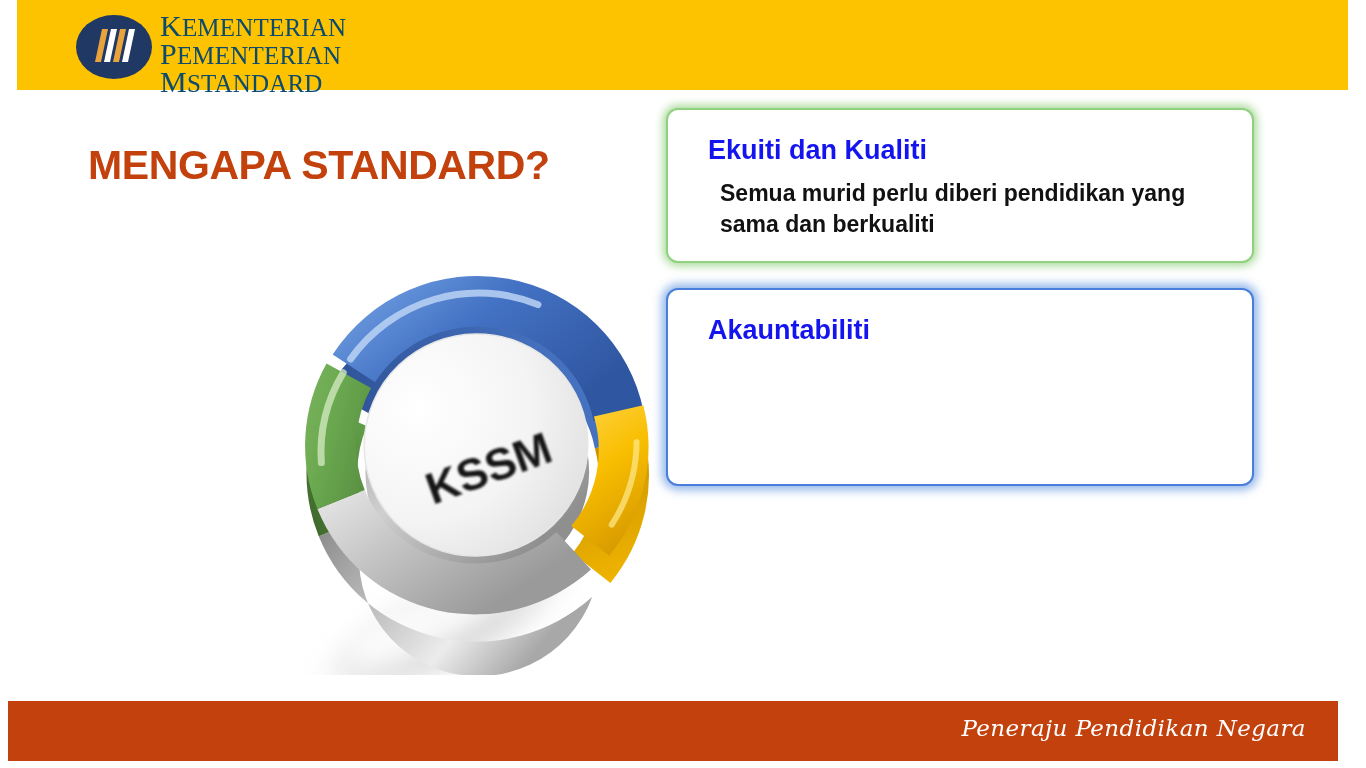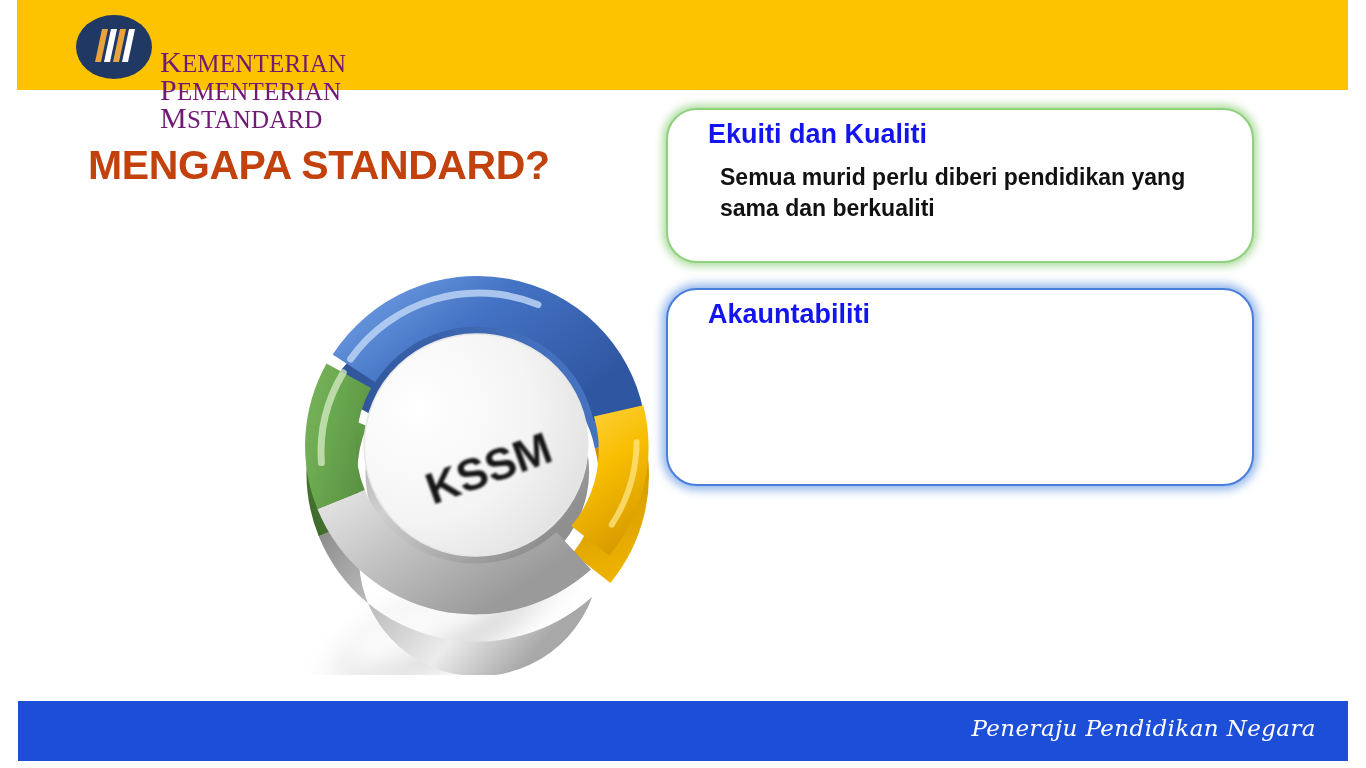--- a/index.html
+++ b/index.html
@@ -51,10 +51,9 @@
     left: 85px;
     top: 4px;
     font-family: "Liberation Serif", serif;
-    color: #701a75;
+    color: #0c4a6e;
     line-height: 0.93;
     white-space: nowrap;
-    margin-top: 36px;
   }
   .logo-line {
     font-size: 25px;

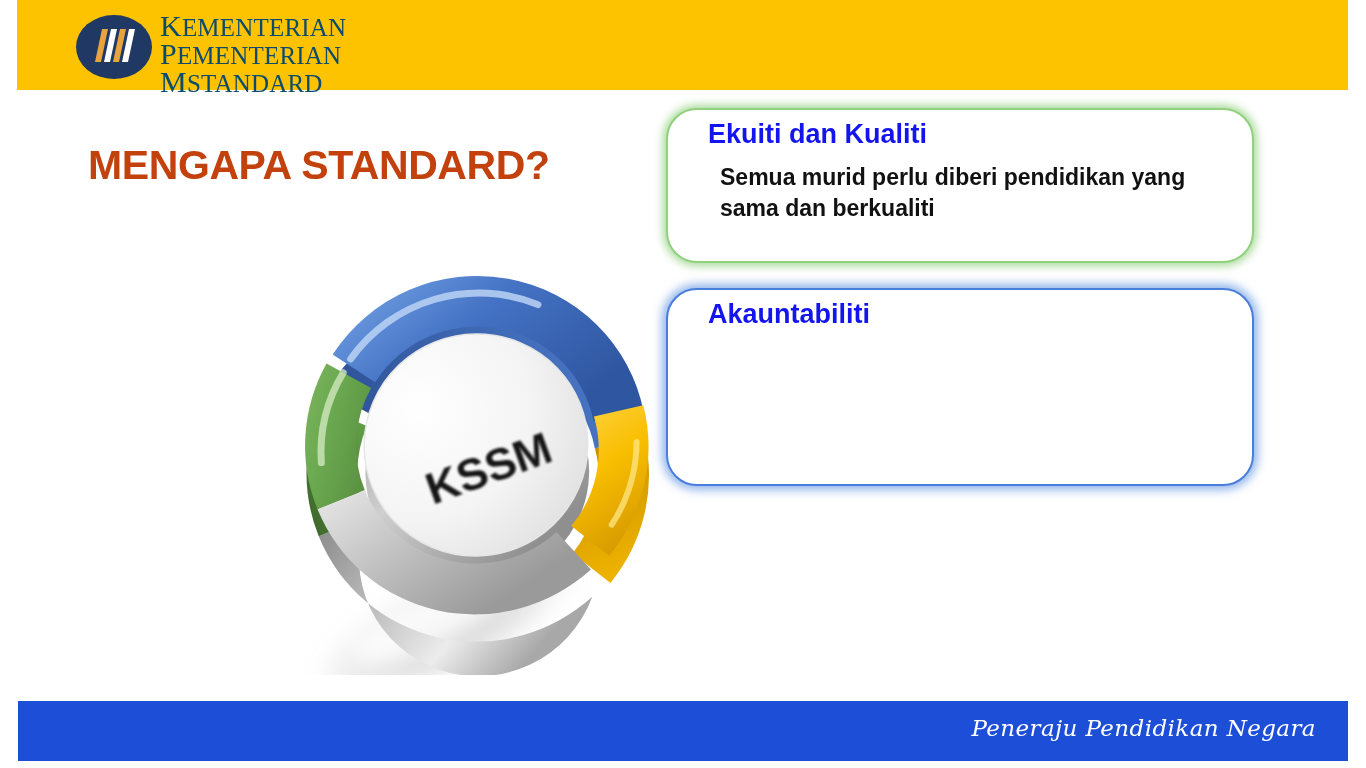--- a/index.html
+++ b/index.html
@@ -89,9 +89,9 @@
   .callout {
     position: absolute;
     background: #FFFFFF;
-    border-radius: 31px;
+    border-radius: 12px;
     box-sizing: border-box;
-    padding: 10px 26px 14px 40px;
+    padding: 26px 26px 14px 40px;
   }
   .callout-heading {
     color: #1414EE;

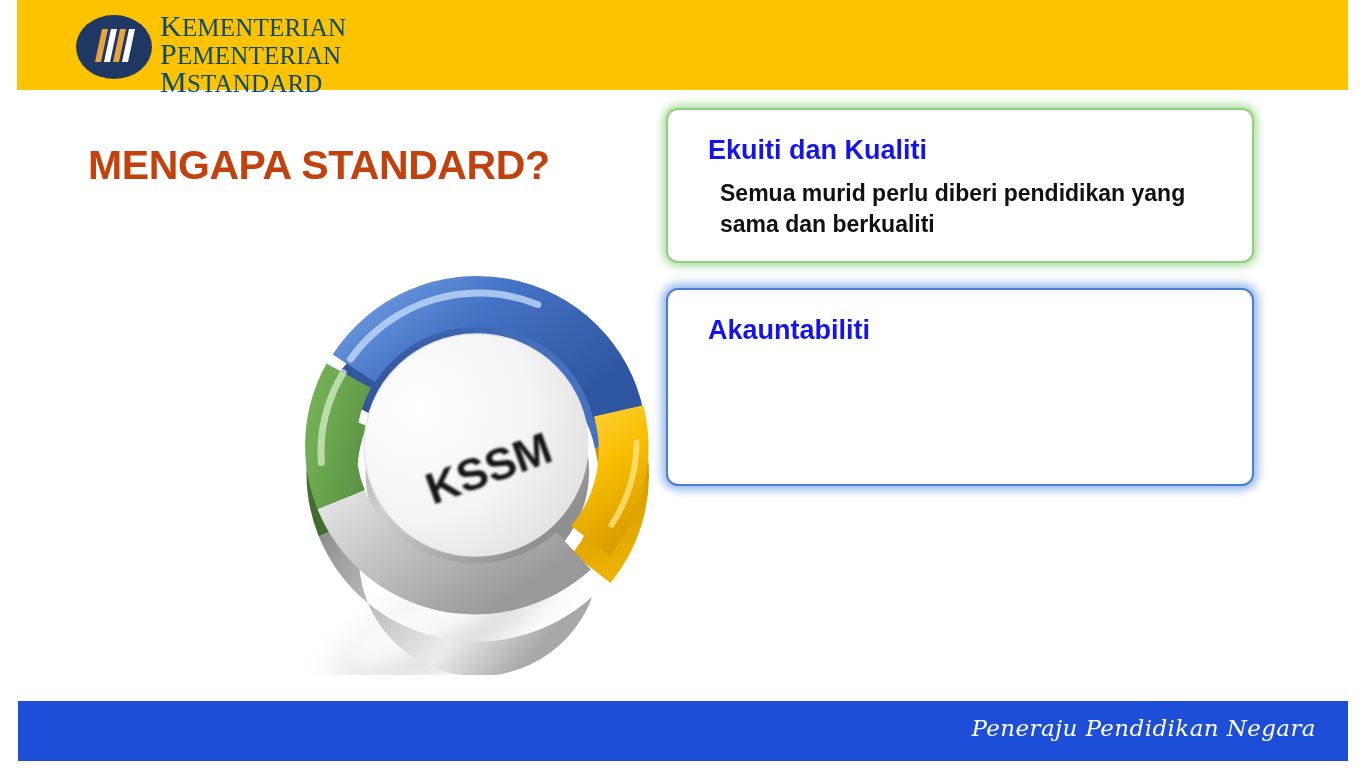--- a/index.html
+++ b/index.html
@@ -140,11 +140,11 @@
   
   #footer-band {
     position: absolute;
-    left: 18px;
+    left: 8px;
     top: 701px;
     width: 1330px;
     height: 60px;
-    background: #1d4ed8;
+    background: #c2410c;
   }
   #footer-tagline {
     position: absolute;

